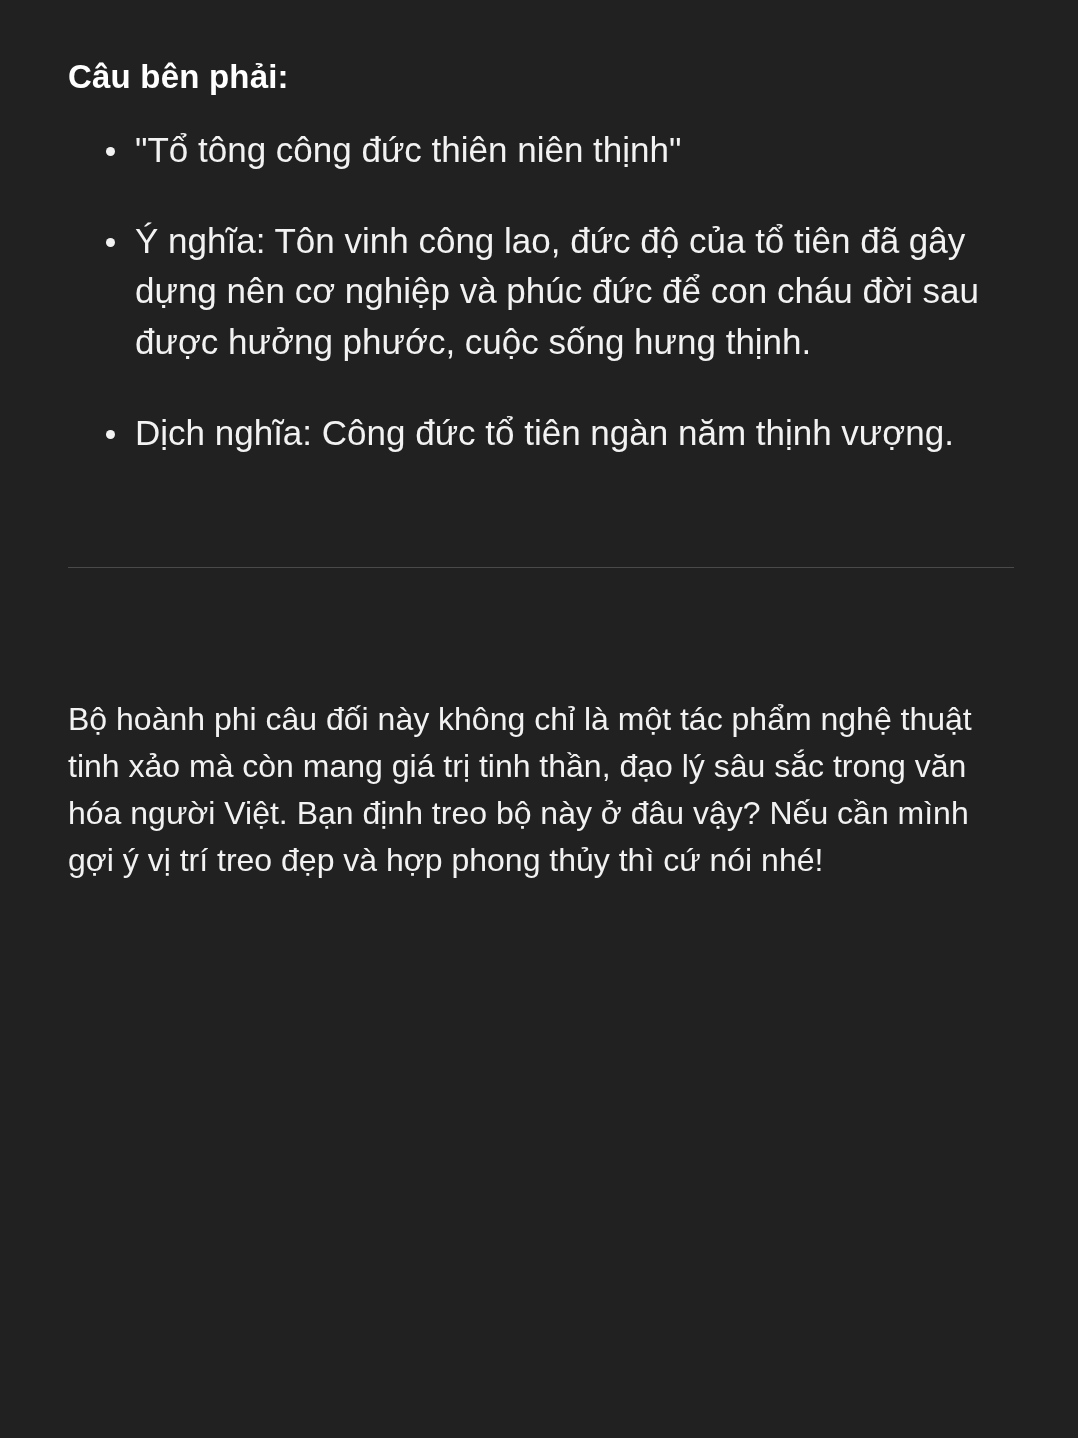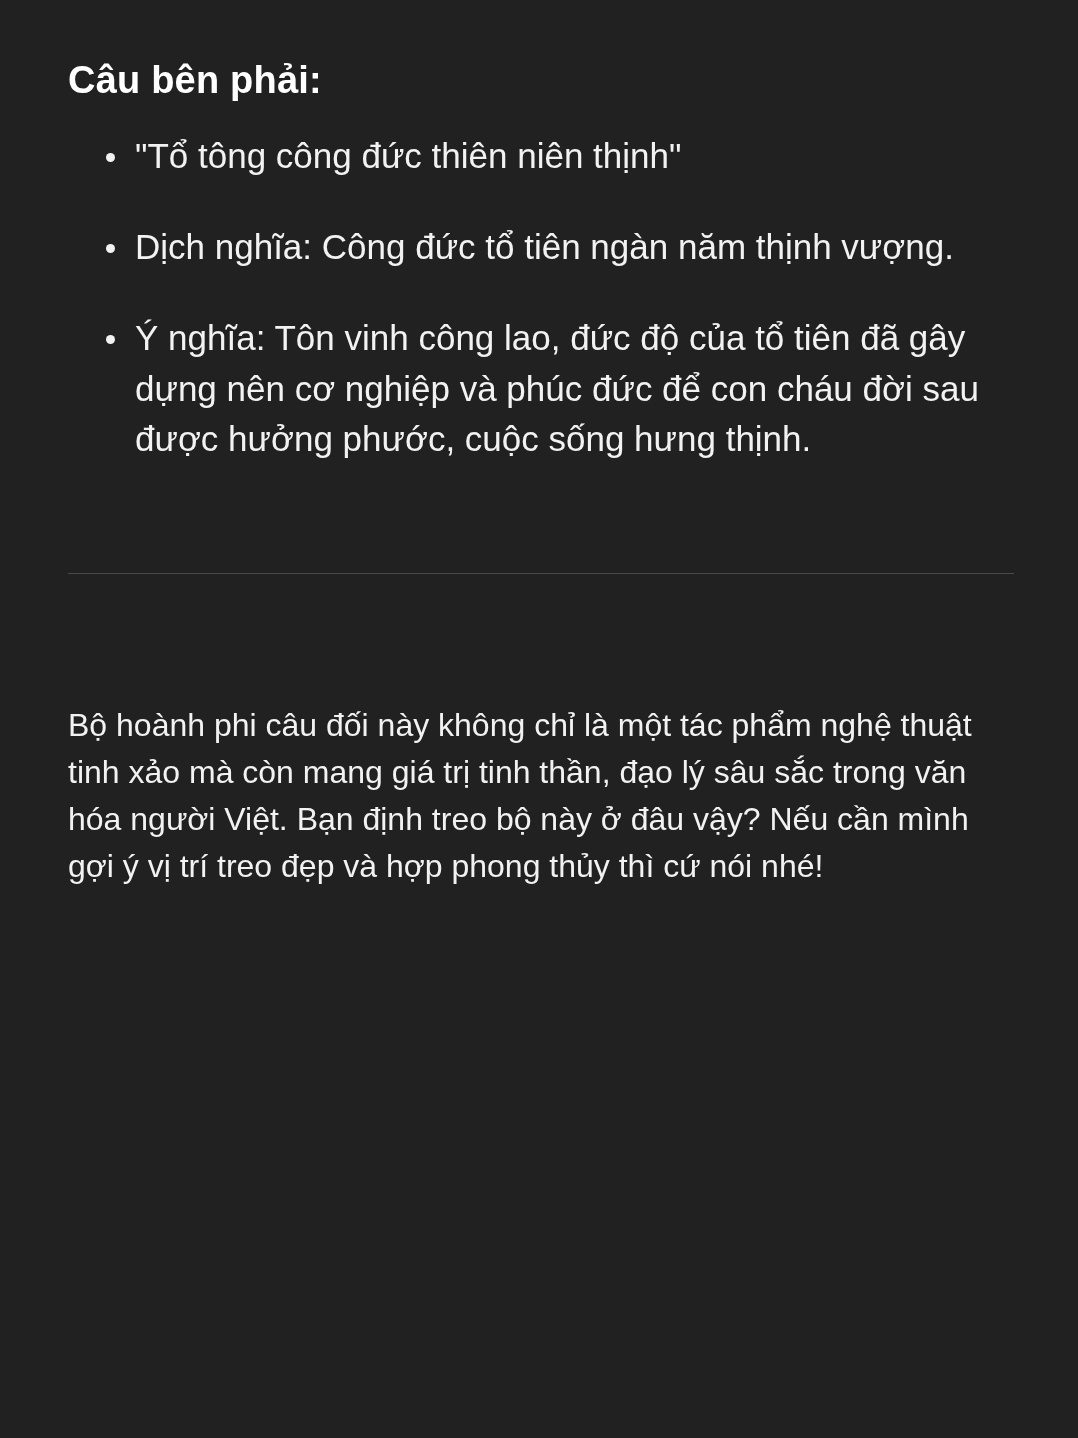--- a/index.html
+++ b/index.html
@@ -22,7 +22,7 @@
     background: #212121;
   }
   .section-title {
-    font-size: 38px;
+    font-size: 33px;
     font-weight: 700;
     line-height: 1.3;
     letter-spacing: 0.2px;

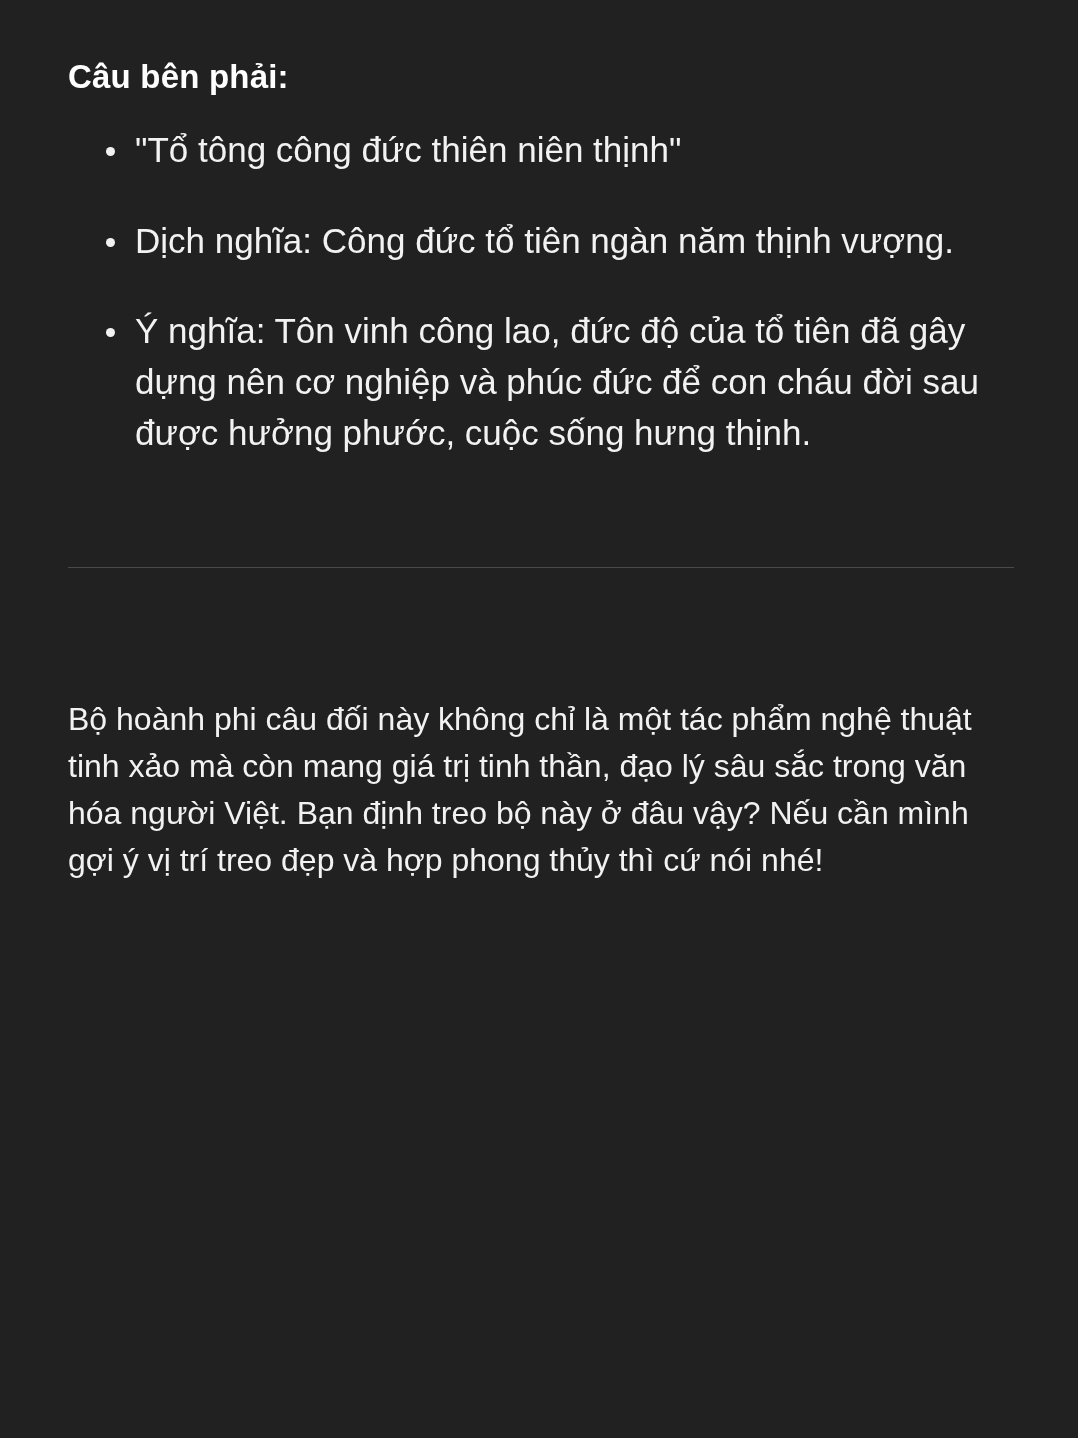--- a/index.html
+++ b/index.html
@@ -79,8 +79,8 @@
 
   <ul class="bullets">
     <li>"Tổ tông công đức thiên niên thịnh"</li>
+    <li>Ý nghĩa: Tôn vinh công lao, đức độ của tổ tiên đã gây dựng nên cơ nghiệp và phúc đức để con cháu đời sau được hưởng phước, cuộc sống hưng thịnh.</li>
     <li>Dịch nghĩa: Công đức tổ tiên ngàn năm thịnh vượng.</li>
-    <li>Ý nghĩa: Tôn vinh công lao, đức độ của tổ tiên đã gây dựng nên cơ nghiệp và phúc đức để con cháu đời sau được hưởng phước, cuộc sống hưng thịnh.</li>
   </ul>
 
   <hr class="divider">

